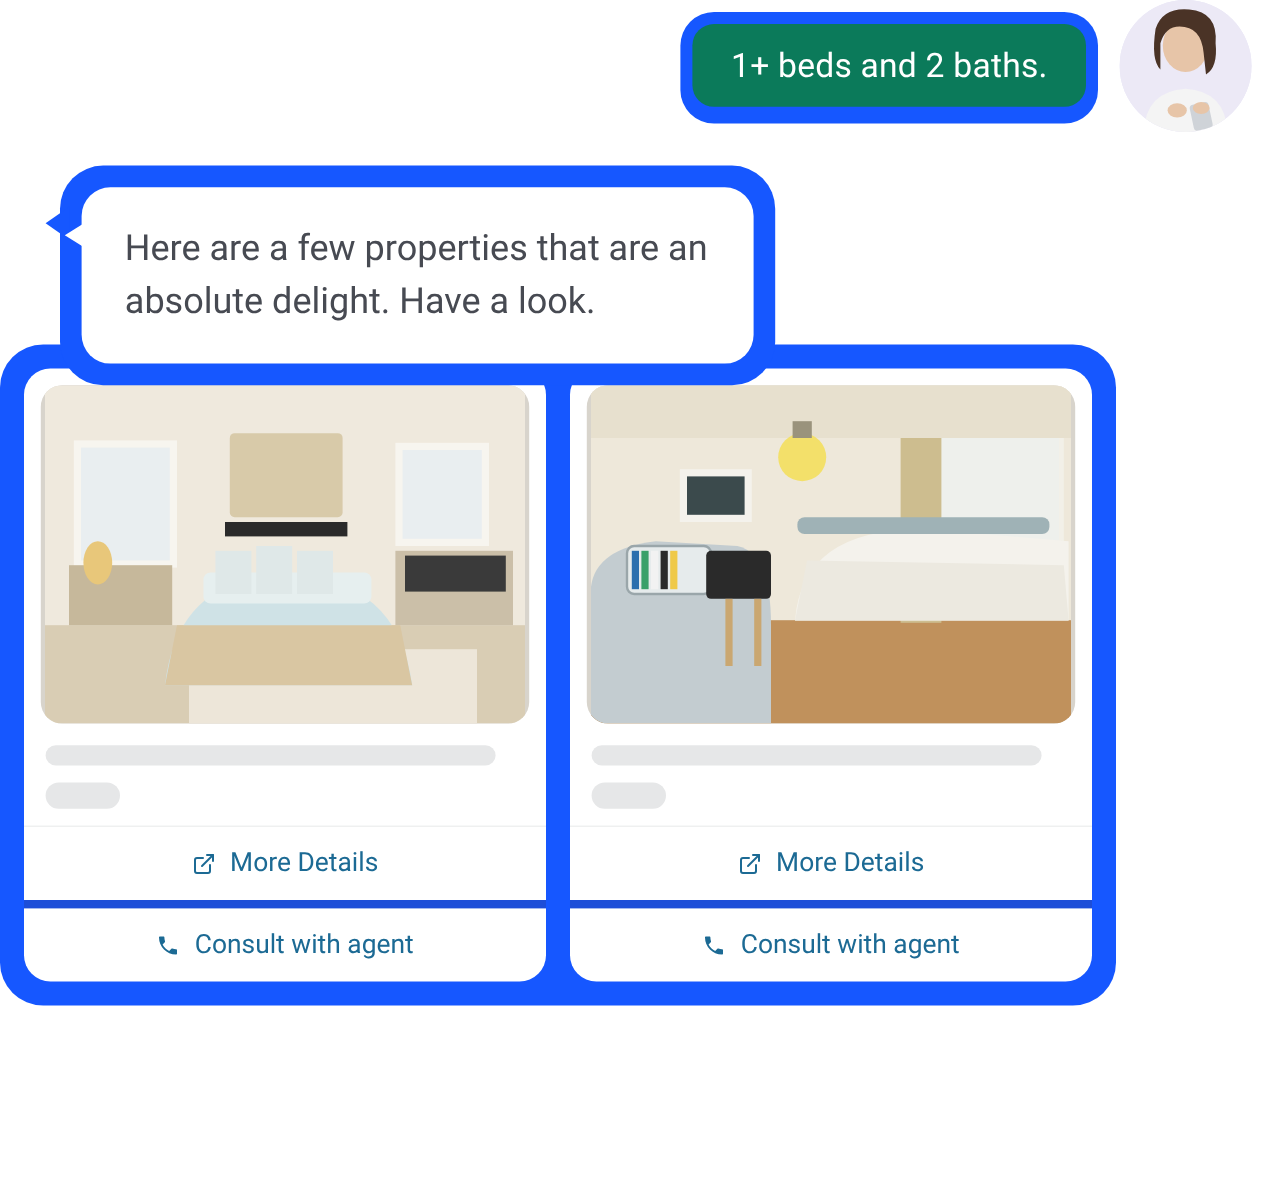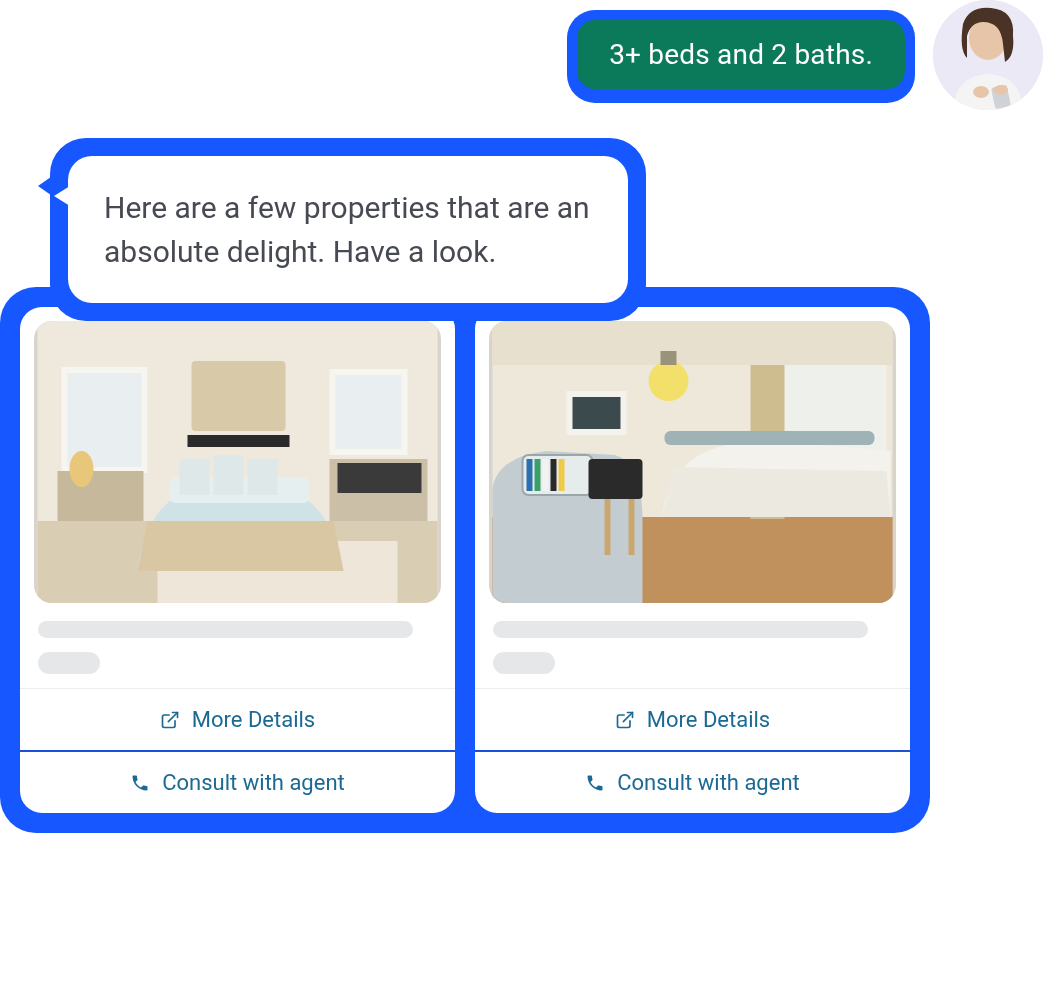--- a/index.html
+++ b/index.html
@@ -163,7 +163,7 @@
 <div class="user-row">
   <div class="user-bubble-wrap">
     <div class="user-bubble">
-      <span>3+ beds and 2 baths.</span>
+      <span>1+ beds and 2 baths.</span>
     </div>
   </div>
   <div class="avatar">

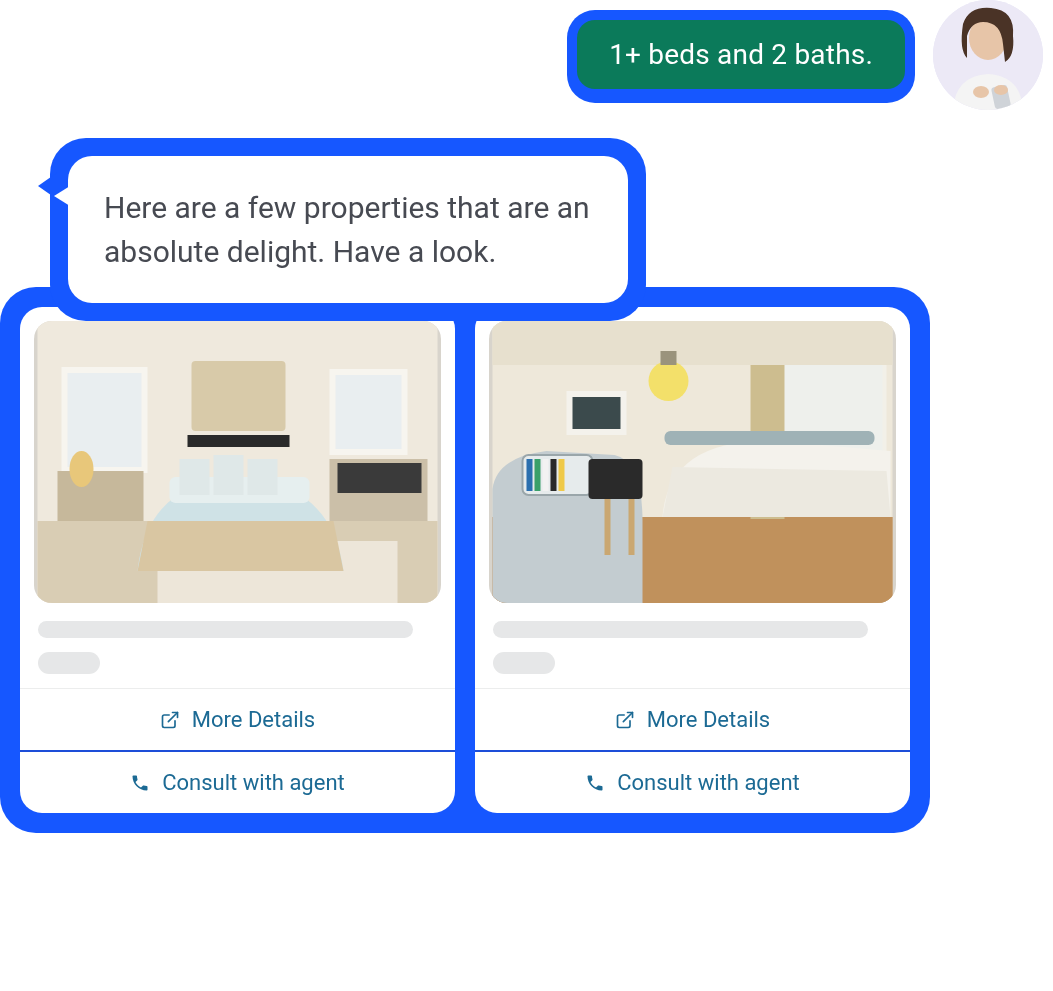--- a/index.html
+++ b/index.html
@@ -151,7 +151,7 @@
     font-size: 22px;
     font-weight: 400;
     cursor: pointer;
-    border-top: 2px solid #1d4ed8;
+    border-top: 7px solid #1d4ed8;
   }
   .card-action:first-child { border-top: none; }
   .card-action .ic { width: 20px; height: 20px; display: inline-flex; align-items: center; justify-content: center; }

